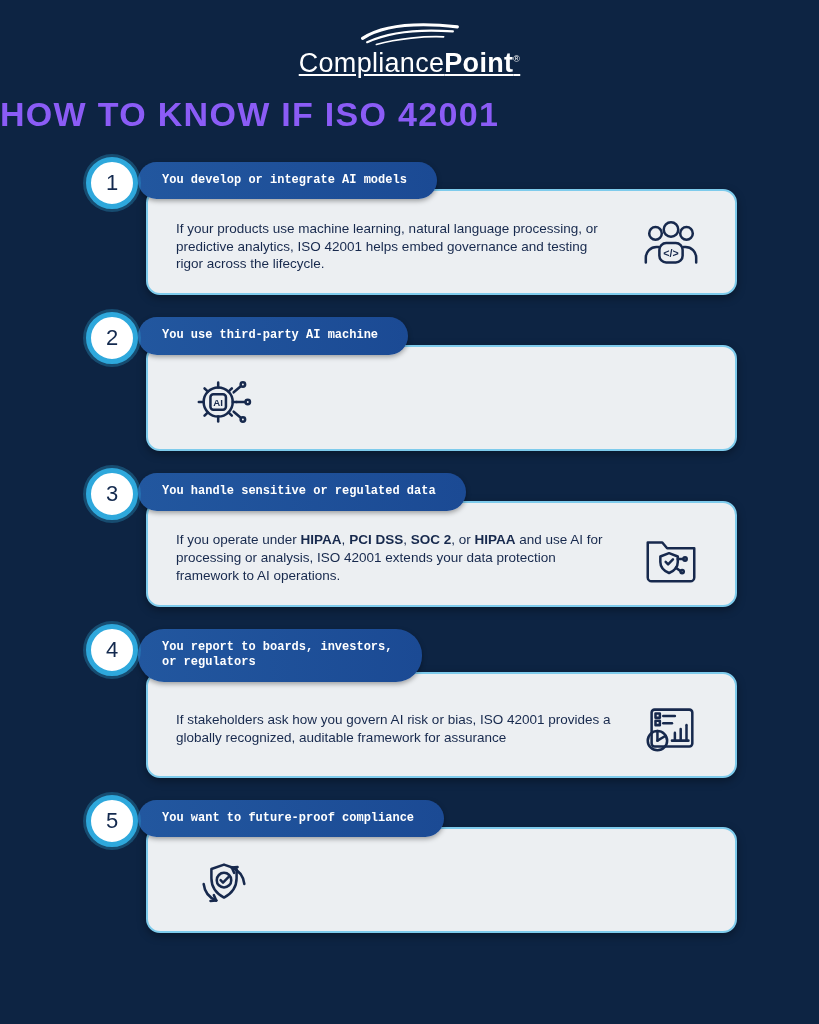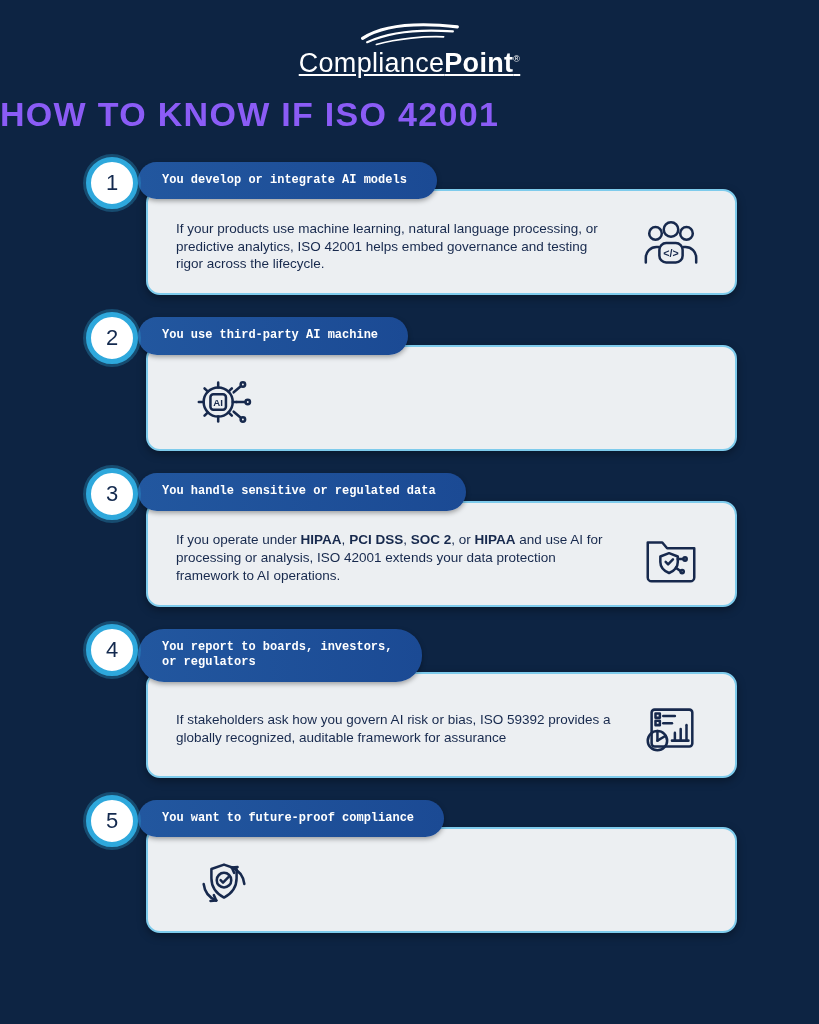--- a/index.html
+++ b/index.html
@@ -173,7 +173,7 @@
       <div class="pill">You report to boards, investors,
 or regulators</div>
       <div class="card">
-        <p class="body-text"><span>If stakeholders ask how you govern AI risk or bias, ISO 59392 provides a globally recognized, auditable framework for assurance</span></p>
+        <p class="body-text"><span>If stakeholders ask how you govern AI risk or bias, ISO 42001 provides a globally recognized, auditable framework for assurance</span></p>
         <div class="icon-box">
           <svg viewBox="0 0 72 64" aria-hidden="true">
             <rect x="16" y="12" width="42" height="38" rx="3"></rect>

